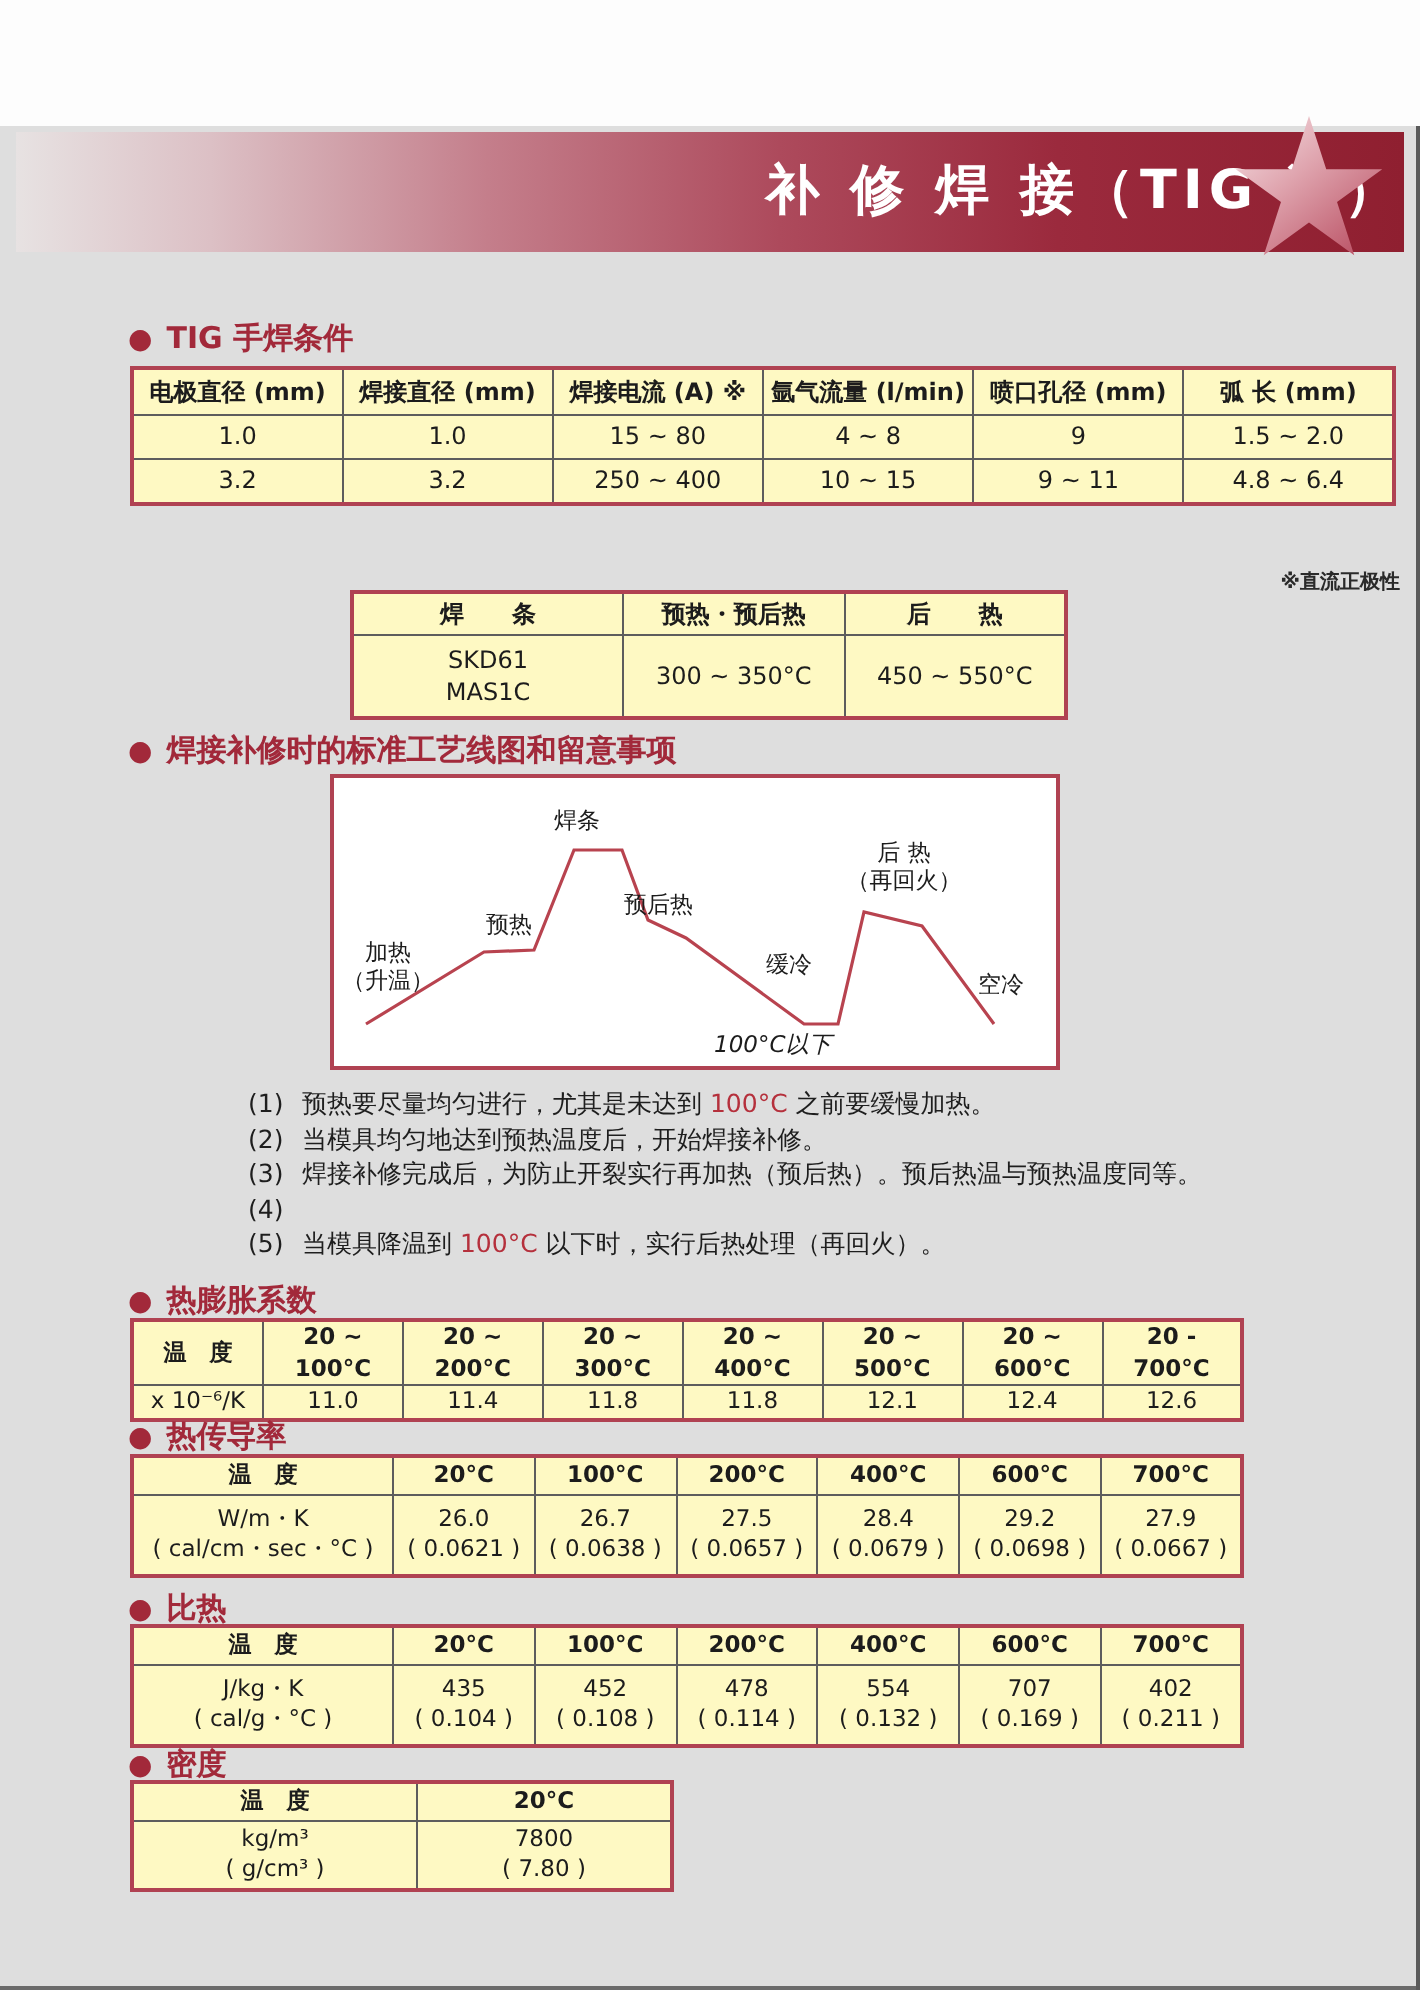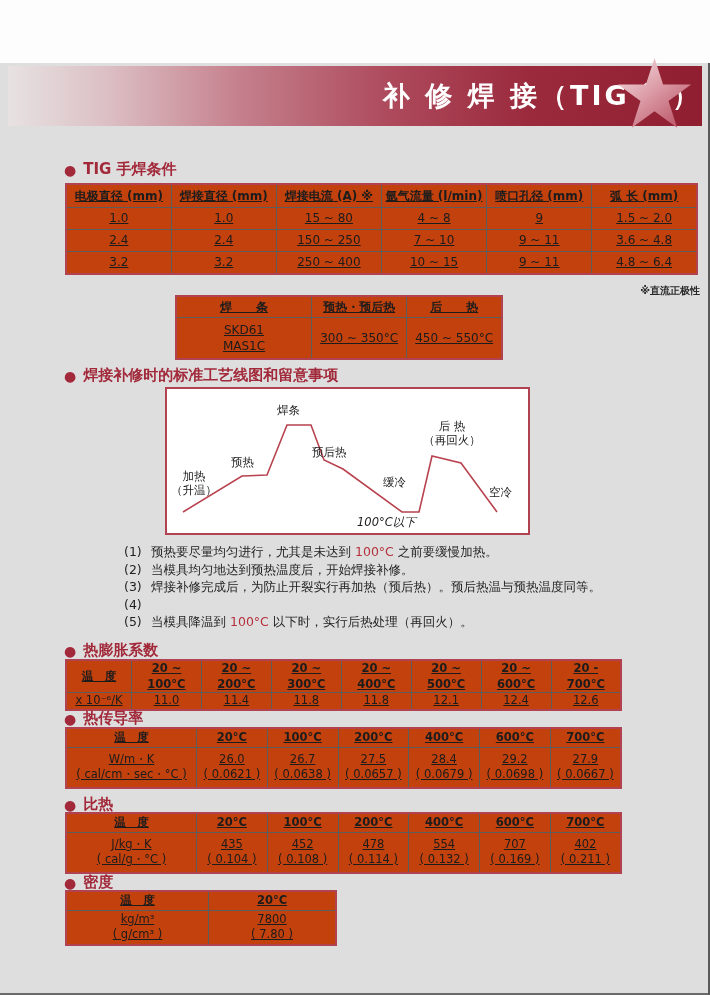--- a/index.html
+++ b/index.html
@@ -27,8 +27,8 @@
   }
   .sec-head .bullet{font-size:14px;line-height:1;}
   
-  table{border-collapse:collapse;table-layout:fixed;background:#c2410c;
-        border:2px solid #b04252;position:absolute;text-decoration:underline;}
+  table{border-collapse:collapse;table-layout:fixed;background:#fef9c3;
+        border:2px solid #b04252;position:absolute;}
   th,td{border:1px solid #5d5d5d;text-align:center;vertical-align:middle;
         padding:1px 2px;font-size:12px;line-height:1.35;white-space:pre-line;}
   th{font-weight:bold;}

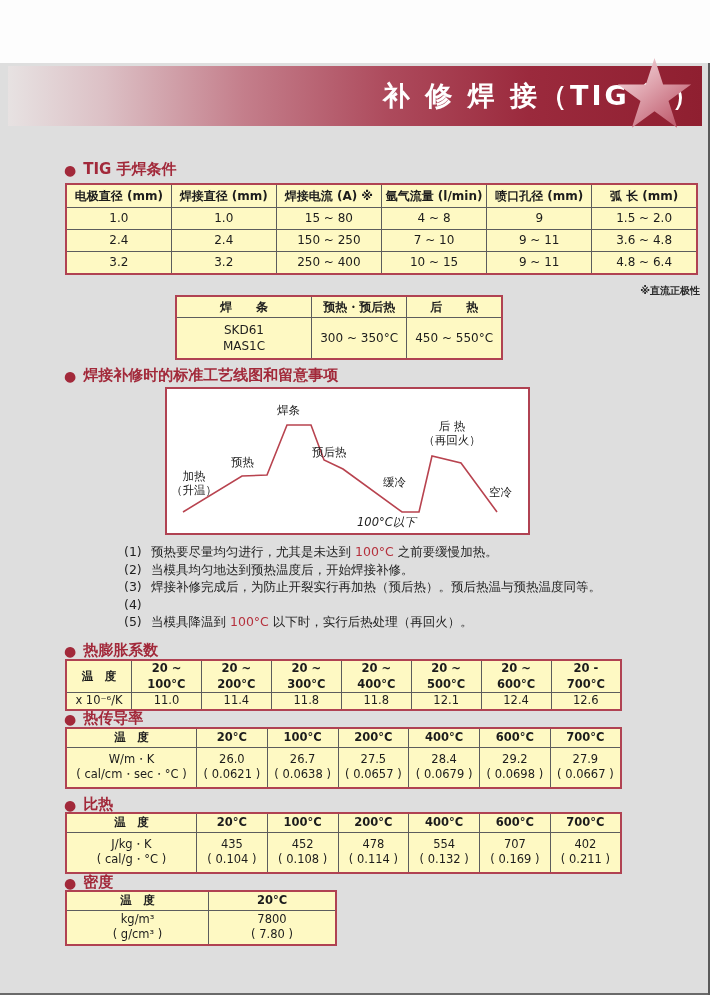--- a/index.html
+++ b/index.html
@@ -123,14 +123,6 @@
           <td>1.5 ~ 2.0</td>
         </tr>
         <tr>
-          <td>2.4</td>
-          <td>2.4</td>
-          <td>150 ~ 250</td>
-          <td>7 ~ 10</td>
-          <td>9 ~ 11</td>
-          <td>3.6 ~ 4.8</td>
-        </tr>
-        <tr>
           <td>3.2</td>
           <td>3.2</td>
           <td>250 ~ 400</td>

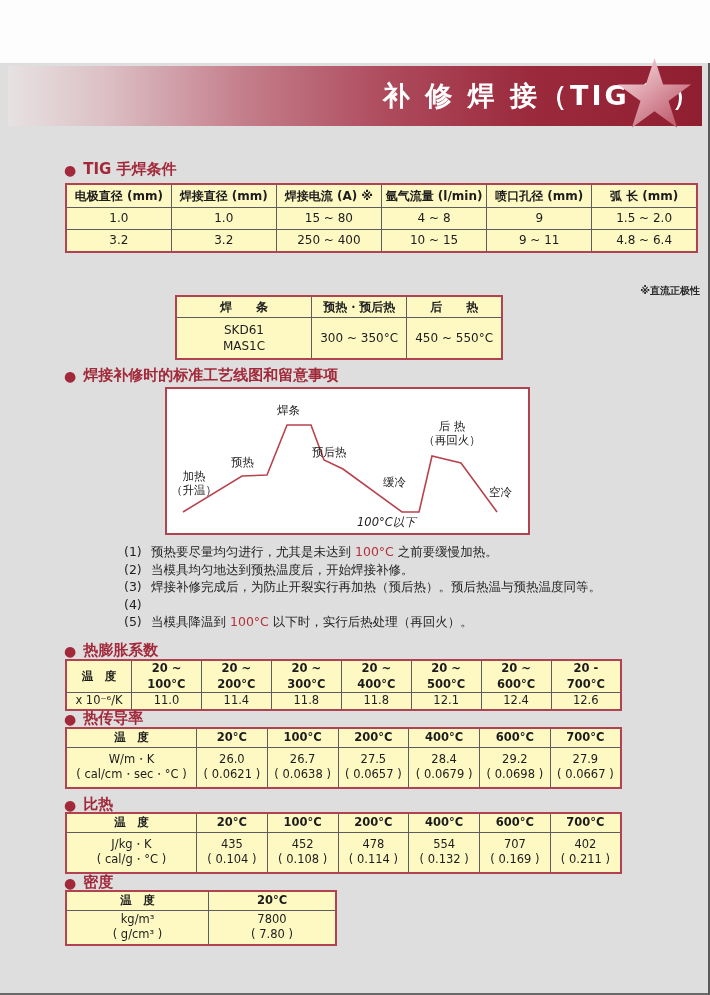--- a/index.html
+++ b/index.html
@@ -35,7 +35,7 @@
   .t-tig{left:65px;top:183px;width:633px;}
   .t-tig th{height:20px;}
   .t-tig td{height:19px;}
-  .t-rod{left:175px;top:295px;width:328px;padding-left:31px;}
+  .t-rod{left:175px;top:295px;width:359px;padding-left:31px;}
   .t-rod th:nth-child(1){width:130px;}
   .t-rod th{height:18px;}
   .t-rod td{height:38px;font-size:12px;}

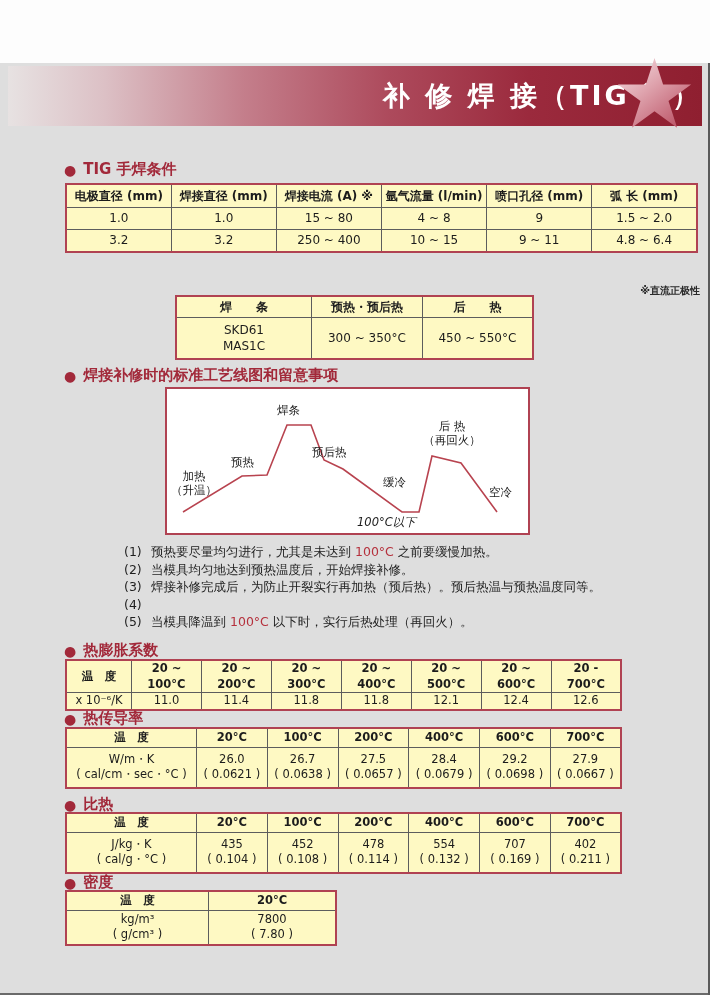--- a/index.html
+++ b/index.html
@@ -65,7 +65,7 @@
   .dlabel{position:absolute;font-size:11.5px;color:#1c1c1c;white-space:pre-line;
           line-height:1.25;text-align:center;}
   .lb-heatup{left:2px;top:80px;width:50px;}
-  .lb-preheat{left:64px;top:66px;}
+  .lb-preheat{left:76px;top:66px;}
   .lb-rod{left:110px;top:14px;}
   .lb-postpre{left:145px;top:56px;}
   .lb-slowcool{left:200px;top:86px;margin-left:16px;}

